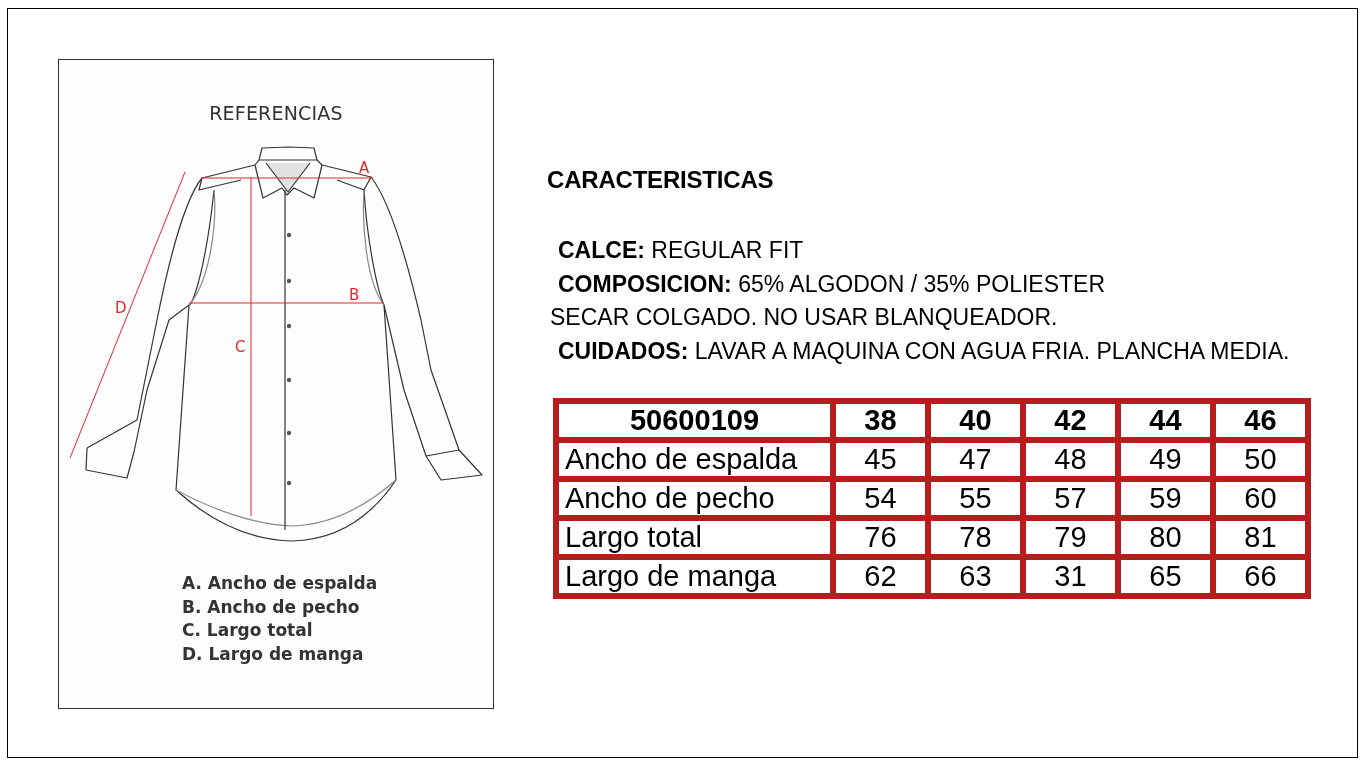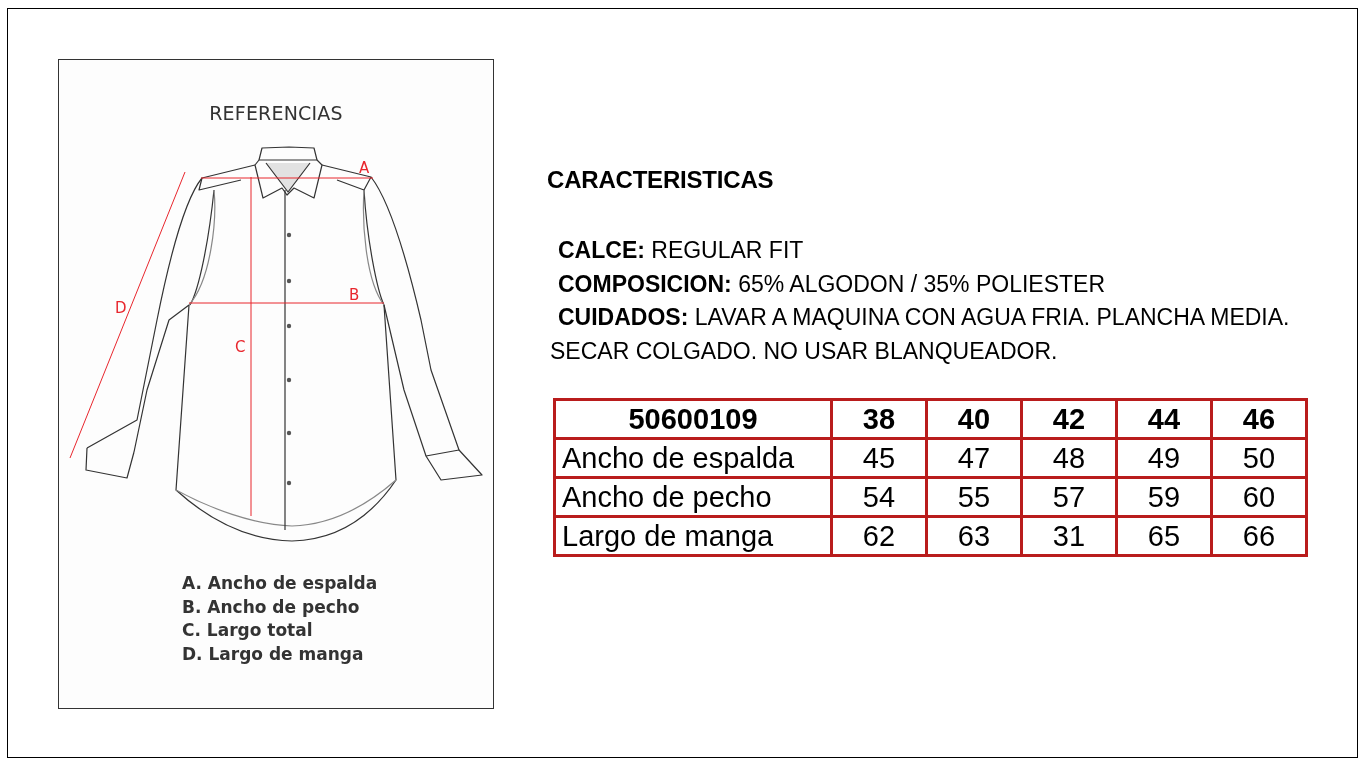--- a/index.html
+++ b/index.html
@@ -92,8 +92,8 @@
 <div class="specs">
   <div><span class="k">CALCE:</span><span> REGULAR FIT</span></div>
   <div><span class="k">COMPOSICION:</span><span> 65% ALGODON / 35% POLIESTER</span></div>
+  <div>SECAR COLGADO. NO USAR BLANQUEADOR.</div>
   <div><span class="k">CUIDADOS:</span><span> LAVAR A MAQUINA CON AGUA FRIA. PLANCHA MEDIA.</span></div>
-  <div>SECAR COLGADO. NO USAR BLANQUEADOR.</div>
 </div>
 
 <table class="sizes">

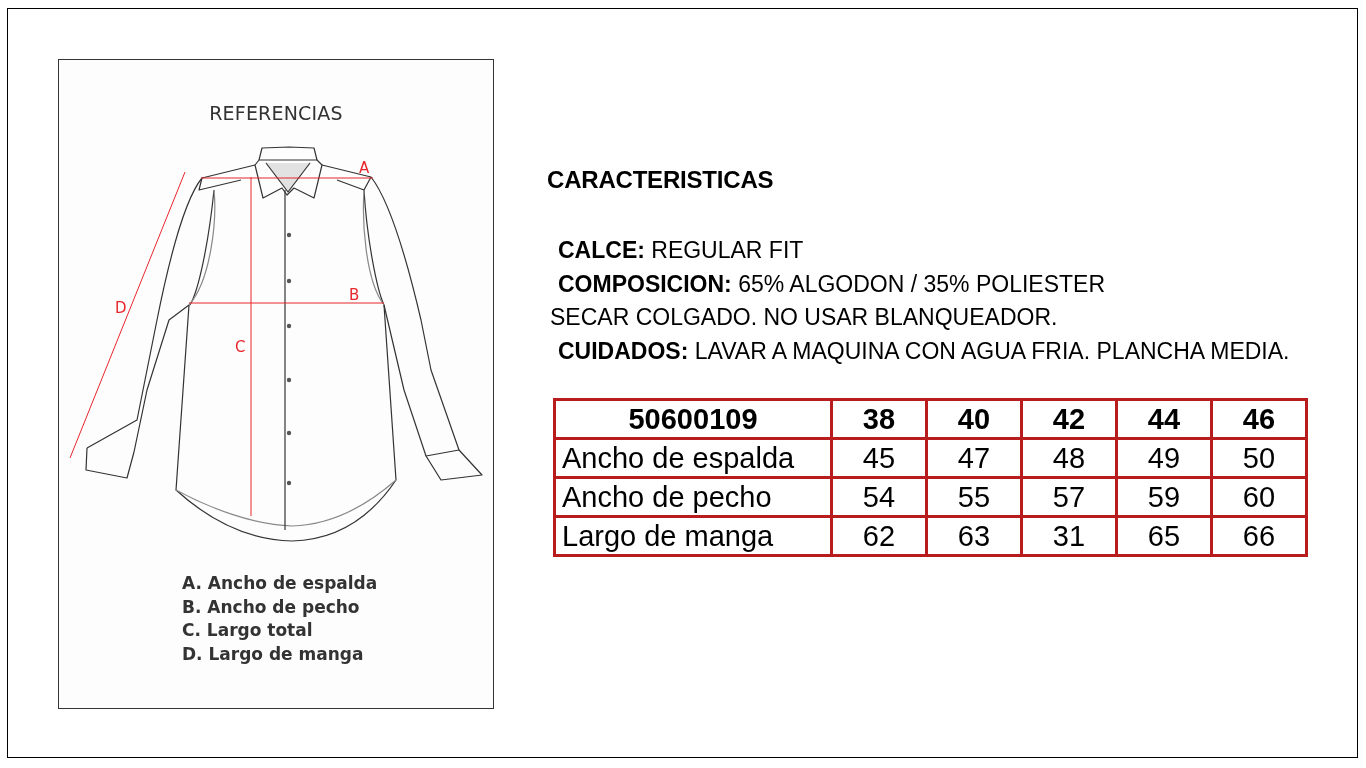--- a/index.html
+++ b/index.html
@@ -14,7 +14,7 @@
   .specs { position:absolute; left:550px; top:234px; font-size:23px; line-height:33.5px; color:#000; }
   .specs .k { font-weight:bold;margin-left:8px; }
   table.sizes { position:absolute; left:553px; top:398px; border-collapse:collapse; font-size:29px; color:#000; }
-  table.sizes td, table.sizes th { border:3px solid #b91c1c; height:39px; padding:0; box-sizing:border-box; }
+  table.sizes td, table.sizes th { border:6px solid #b91c1c; height:39px; padding:0; box-sizing:border-box; }
   table.sizes th { font-weight:bold; text-align:center; }
   table.sizes td.num { text-align:center; }
   table.sizes td.lbl { text-align:left; padding-left:6px; white-space:nowrap; }

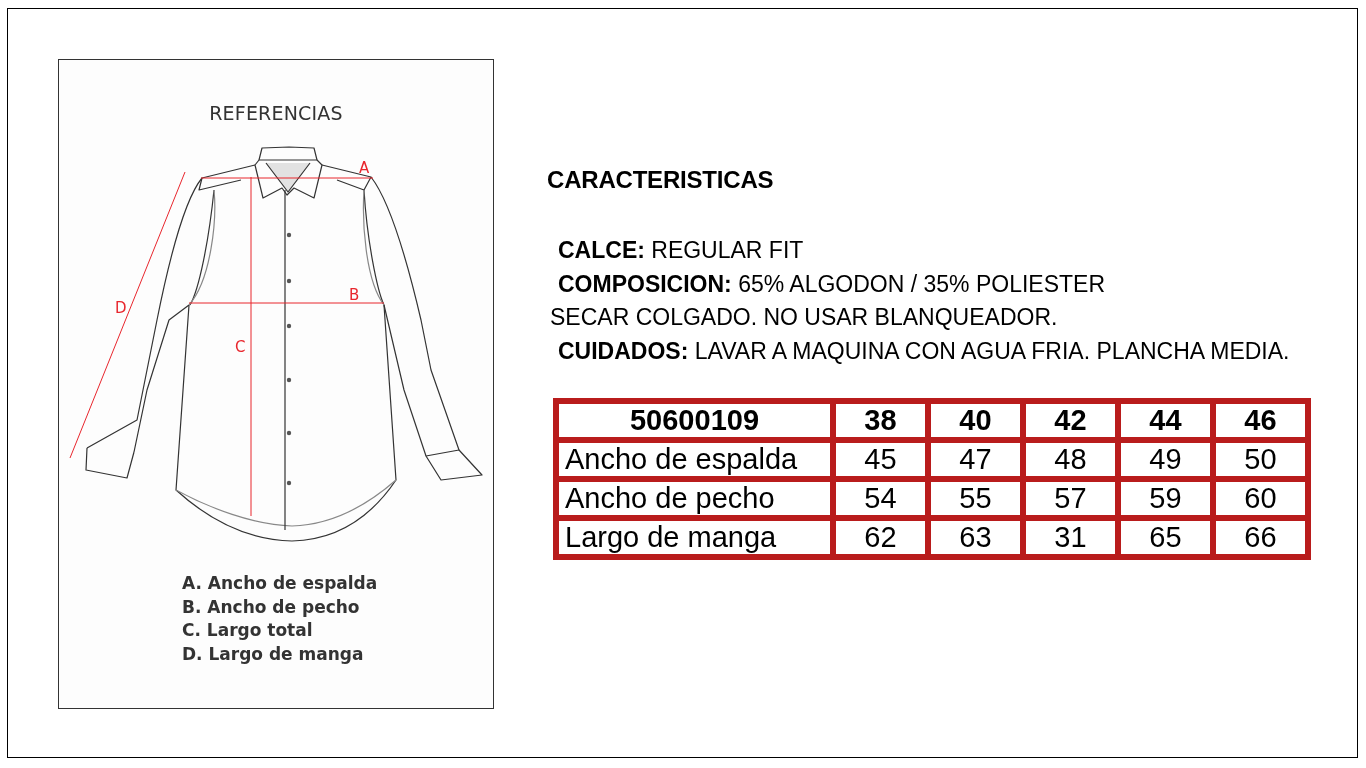--- a/index.html
+++ b/index.html
@@ -123,6 +123,14 @@
     <td class="num">60</td>
   </tr>
   <tr>
+    <td class="lbl">Largo total</td>
+    <td class="num">76</td>
+    <td class="num">78</td>
+    <td class="num">79</td>
+    <td class="num">80</td>
+    <td class="num">81</td>
+  </tr>
+  <tr>
     <td class="lbl">Largo de manga</td>
     <td class="num">62</td>
     <td class="num">63</td>

